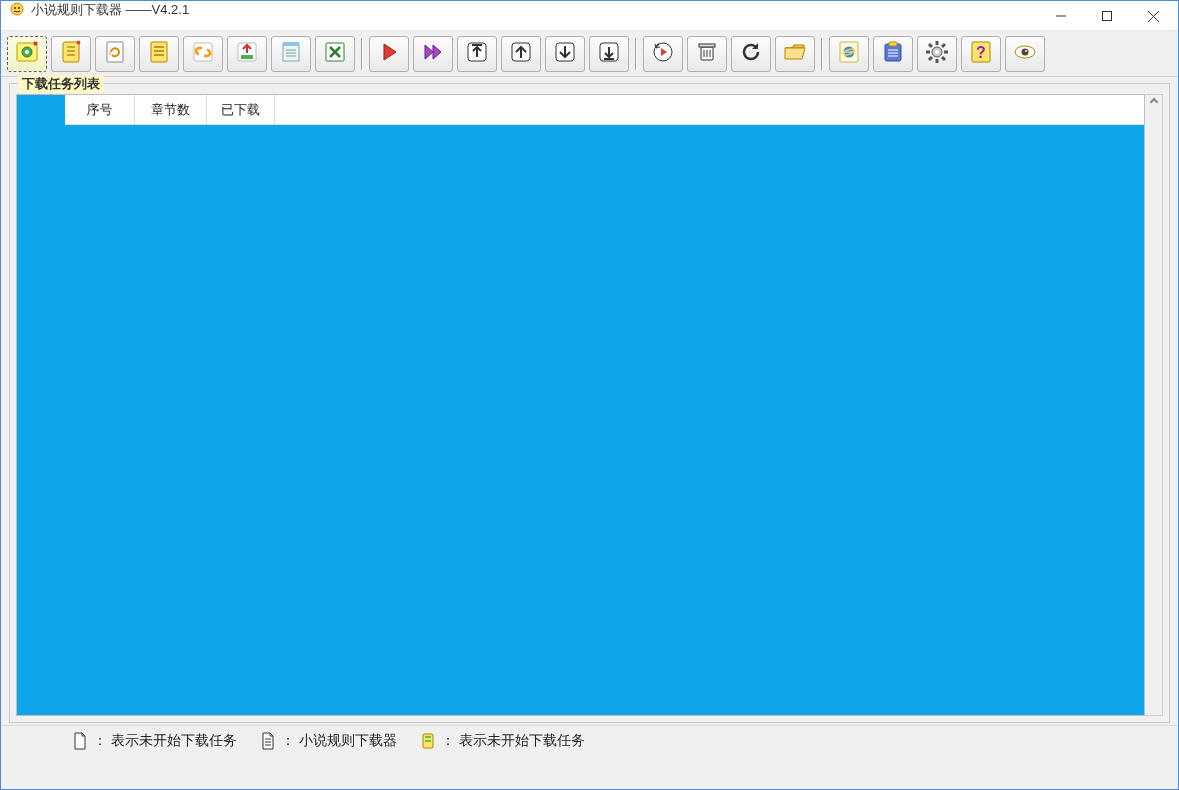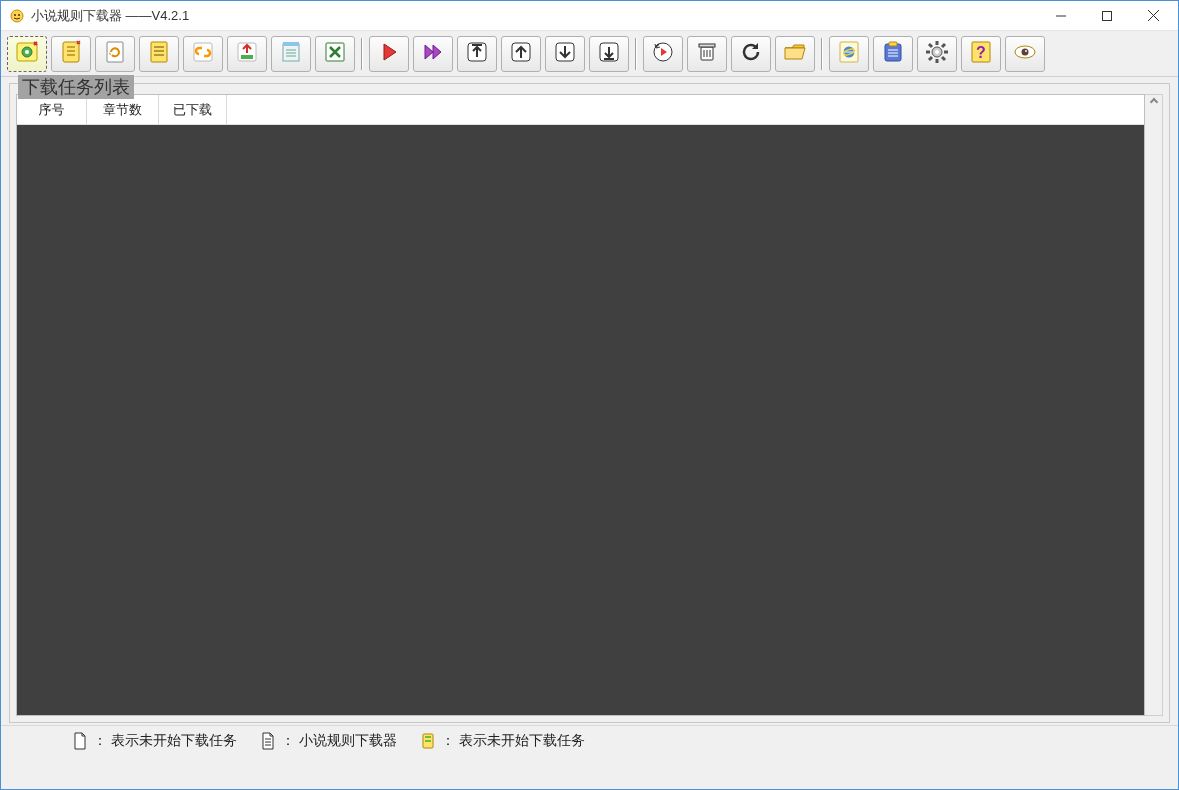--- a/index.html
+++ b/index.html
@@ -16,7 +16,6 @@
   height: 30px;
   background: #fff;
   display: flex;
-  align-items: center;
   padding: 0 2px 0 8px;
   border-bottom: 1px solid #e5e5e5;
 }

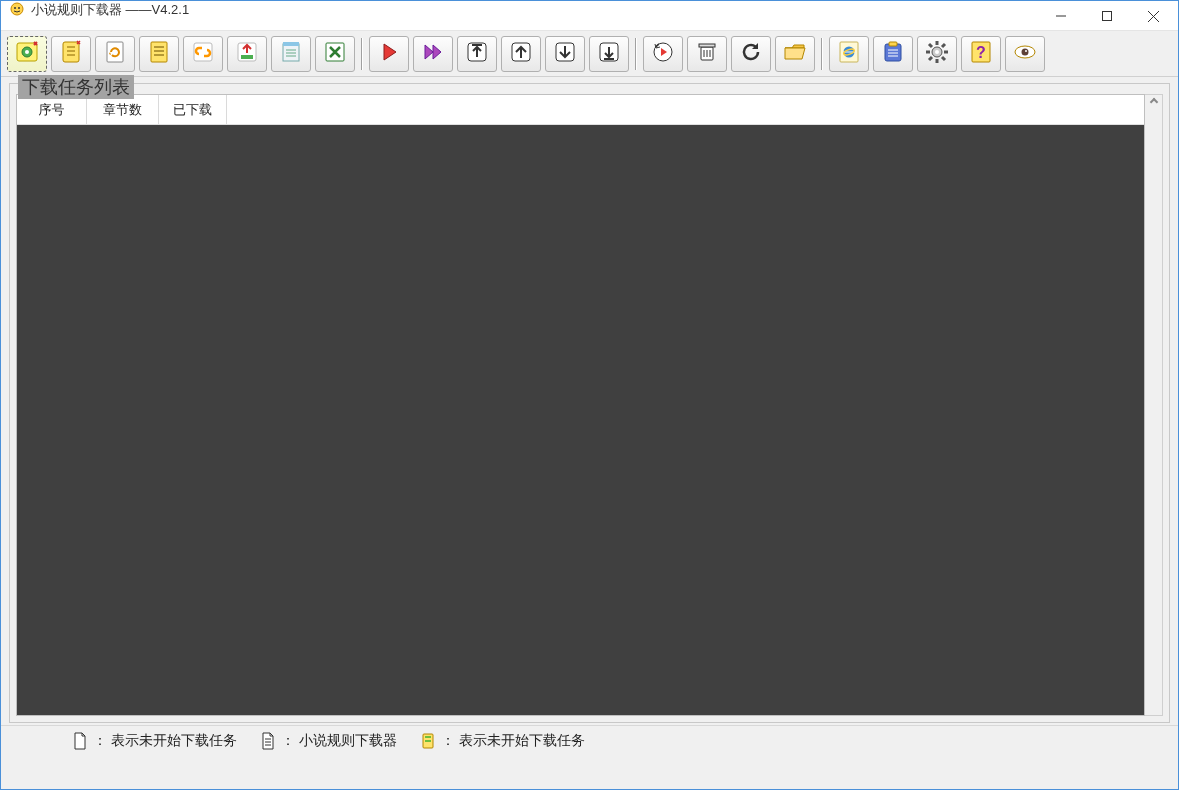--- a/index.html
+++ b/index.html
@@ -70,10 +70,11 @@
 .group-label {
   position: absolute;
   top: -9px; left: 8px;
-  background: #a3a3a3;
+  background: #fef9c3;
   padding: 0 4px;
-  font-size: 18px;
+  font-size: 13px;
   color: #333;
+  font-weight: bold;
 }
 .table-wrap {
   display: flex;

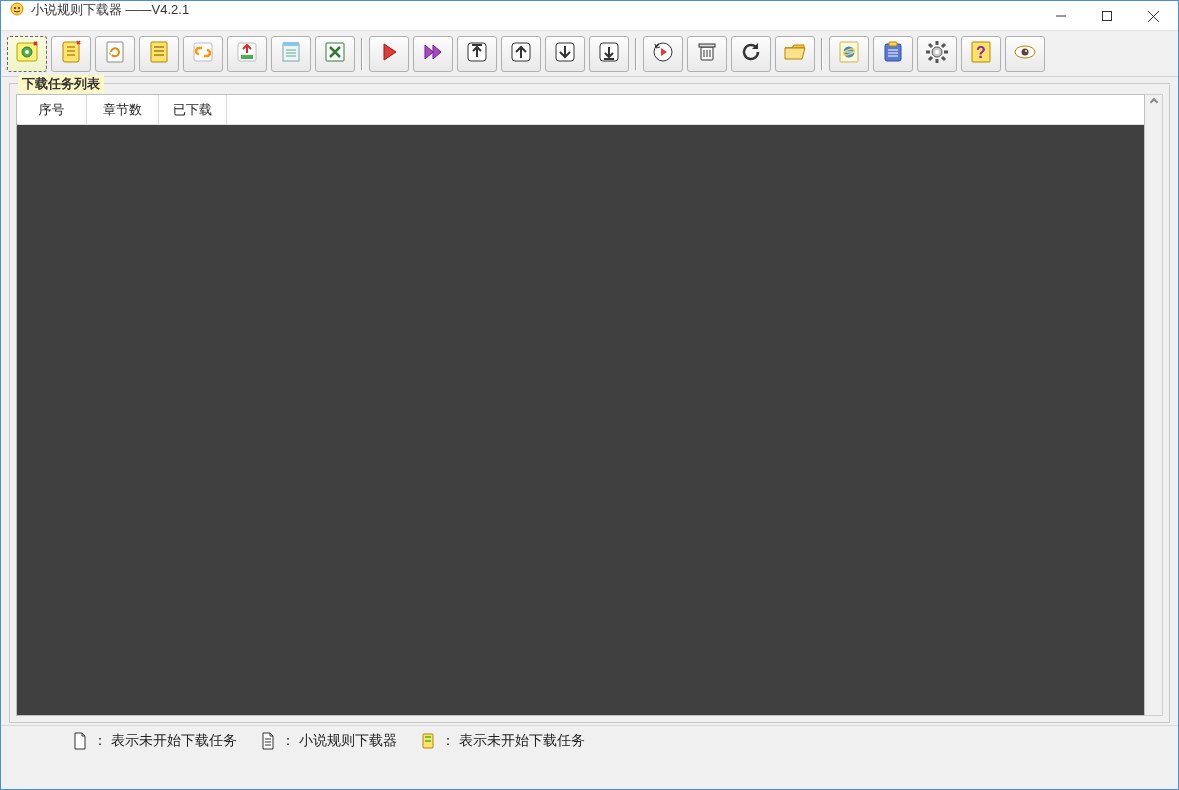--- a/index.html
+++ b/index.html
@@ -82,9 +82,10 @@
 }
 .table-area {
   flex: 1;
-  background: #404040;
+  background: #0ea5e9;
   border: 1px solid #bfbfbf;
   overflow: hidden;
+  padding-left: 48px;
 }
 .thead {
   display: flex;

